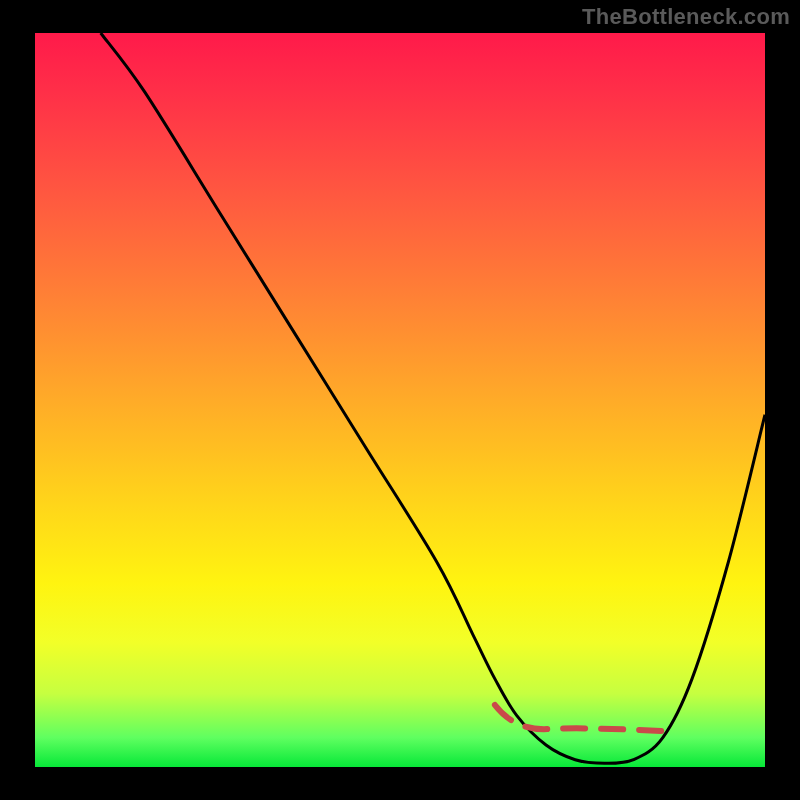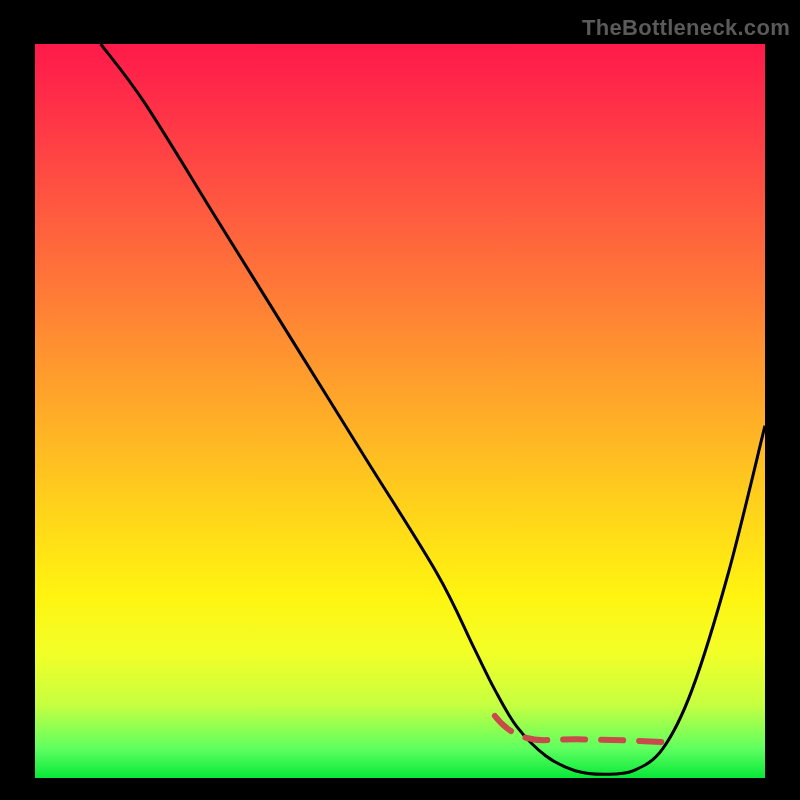--- a/index.html
+++ b/index.html
@@ -4,7 +4,7 @@
 <style>
 * { margin: 0; padding: 0; box-sizing: border-box; }
 html, body { width: 800px; height: 800px; overflow: hidden; background: #000; font-family: Arial, Helvetica, sans-serif; }
-.stage { position: relative; width: 800px; height: 700px; background: #000; margin-top: 11px; }
+.stage { position: relative; width: 800px; height: 700px; background: #000; }
 .watermark { position: absolute; top: 4px; right: 10px; color: #5a5a5a; font-size: 22px; font-weight: 600; letter-spacing: .3px; user-select: none; }
 .plot { position: absolute; left: 35px; top: 33px; width: 730px; height: 734px; }
 .gradient { position: absolute; inset: 0; background: linear-gradient(

